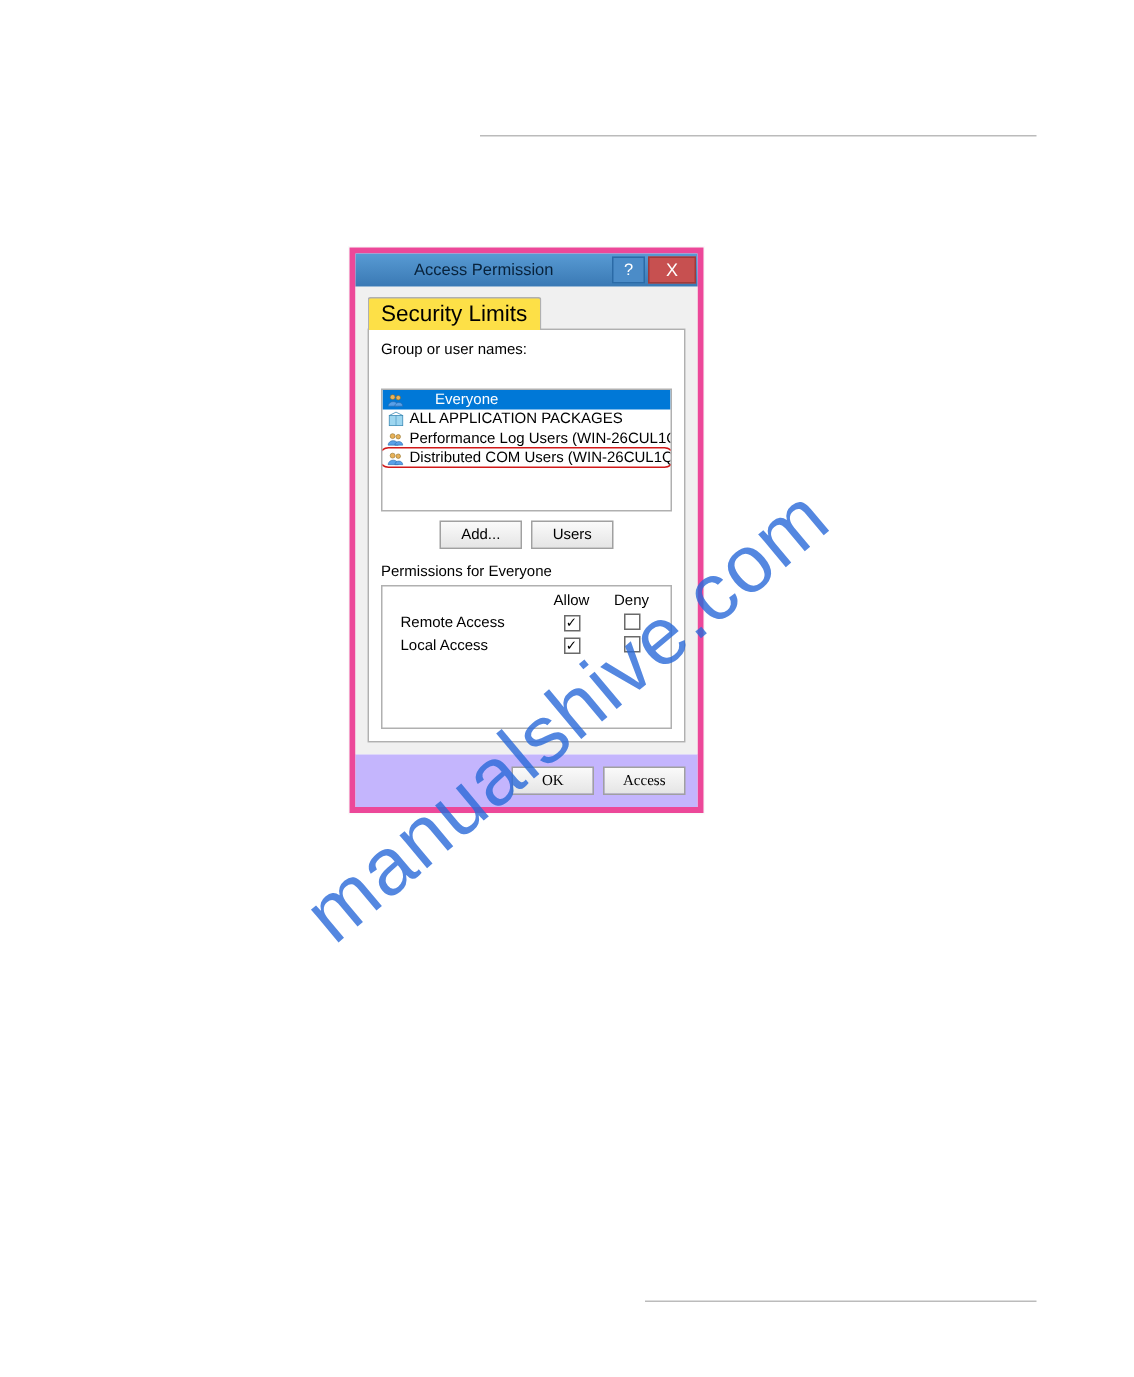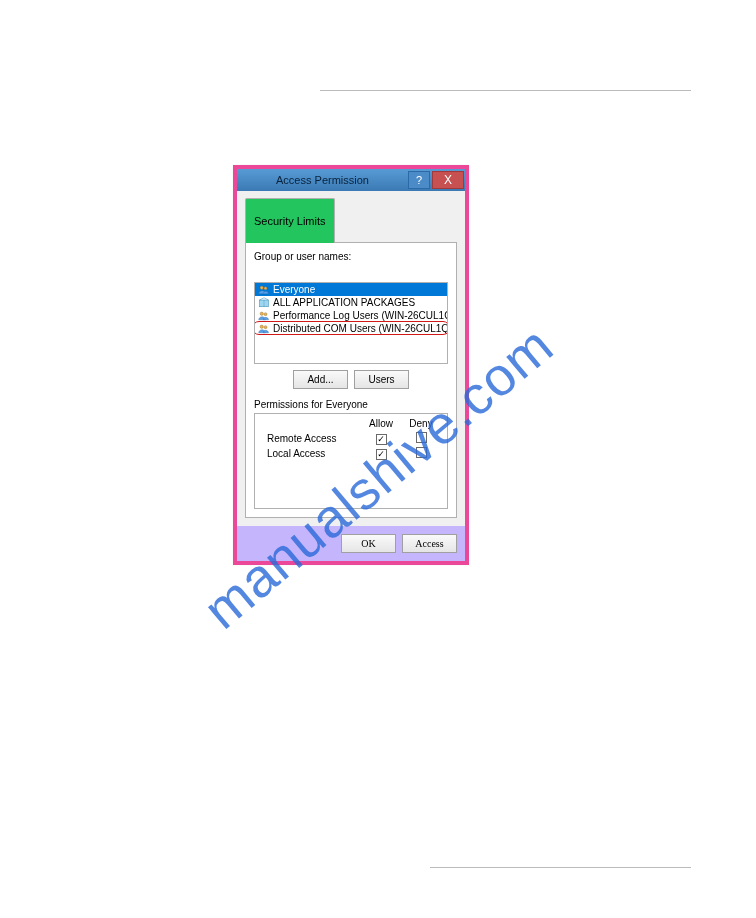--- a/index.html
+++ b/index.html
@@ -84,11 +84,11 @@
     top: 1px;
   }
   .tab {
-    background: #22c55e;
+    background: #fde047;
     border: 1px solid #b0b0b0;
     border-bottom: none;
-    padding: 16px 8px;
-    font-size: 11px;
+    padding: 2px 8px;
+    font-size: 15px;
     border-top-left-radius: 2px;
     border-top-right-radius: 2px;
   }

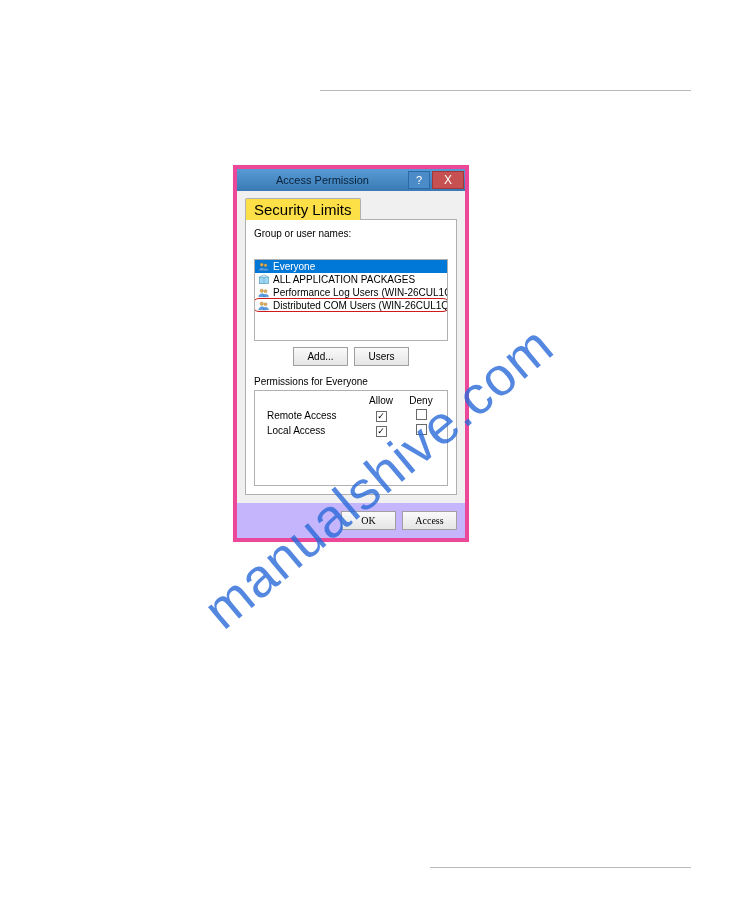--- a/index.html
+++ b/index.html
@@ -120,6 +120,7 @@
   .userlist-row.selected {
     background: #0078d7;
     color: #fff;
+    gap: 17px;
   }
   .row-icon {
     width: 12px;

